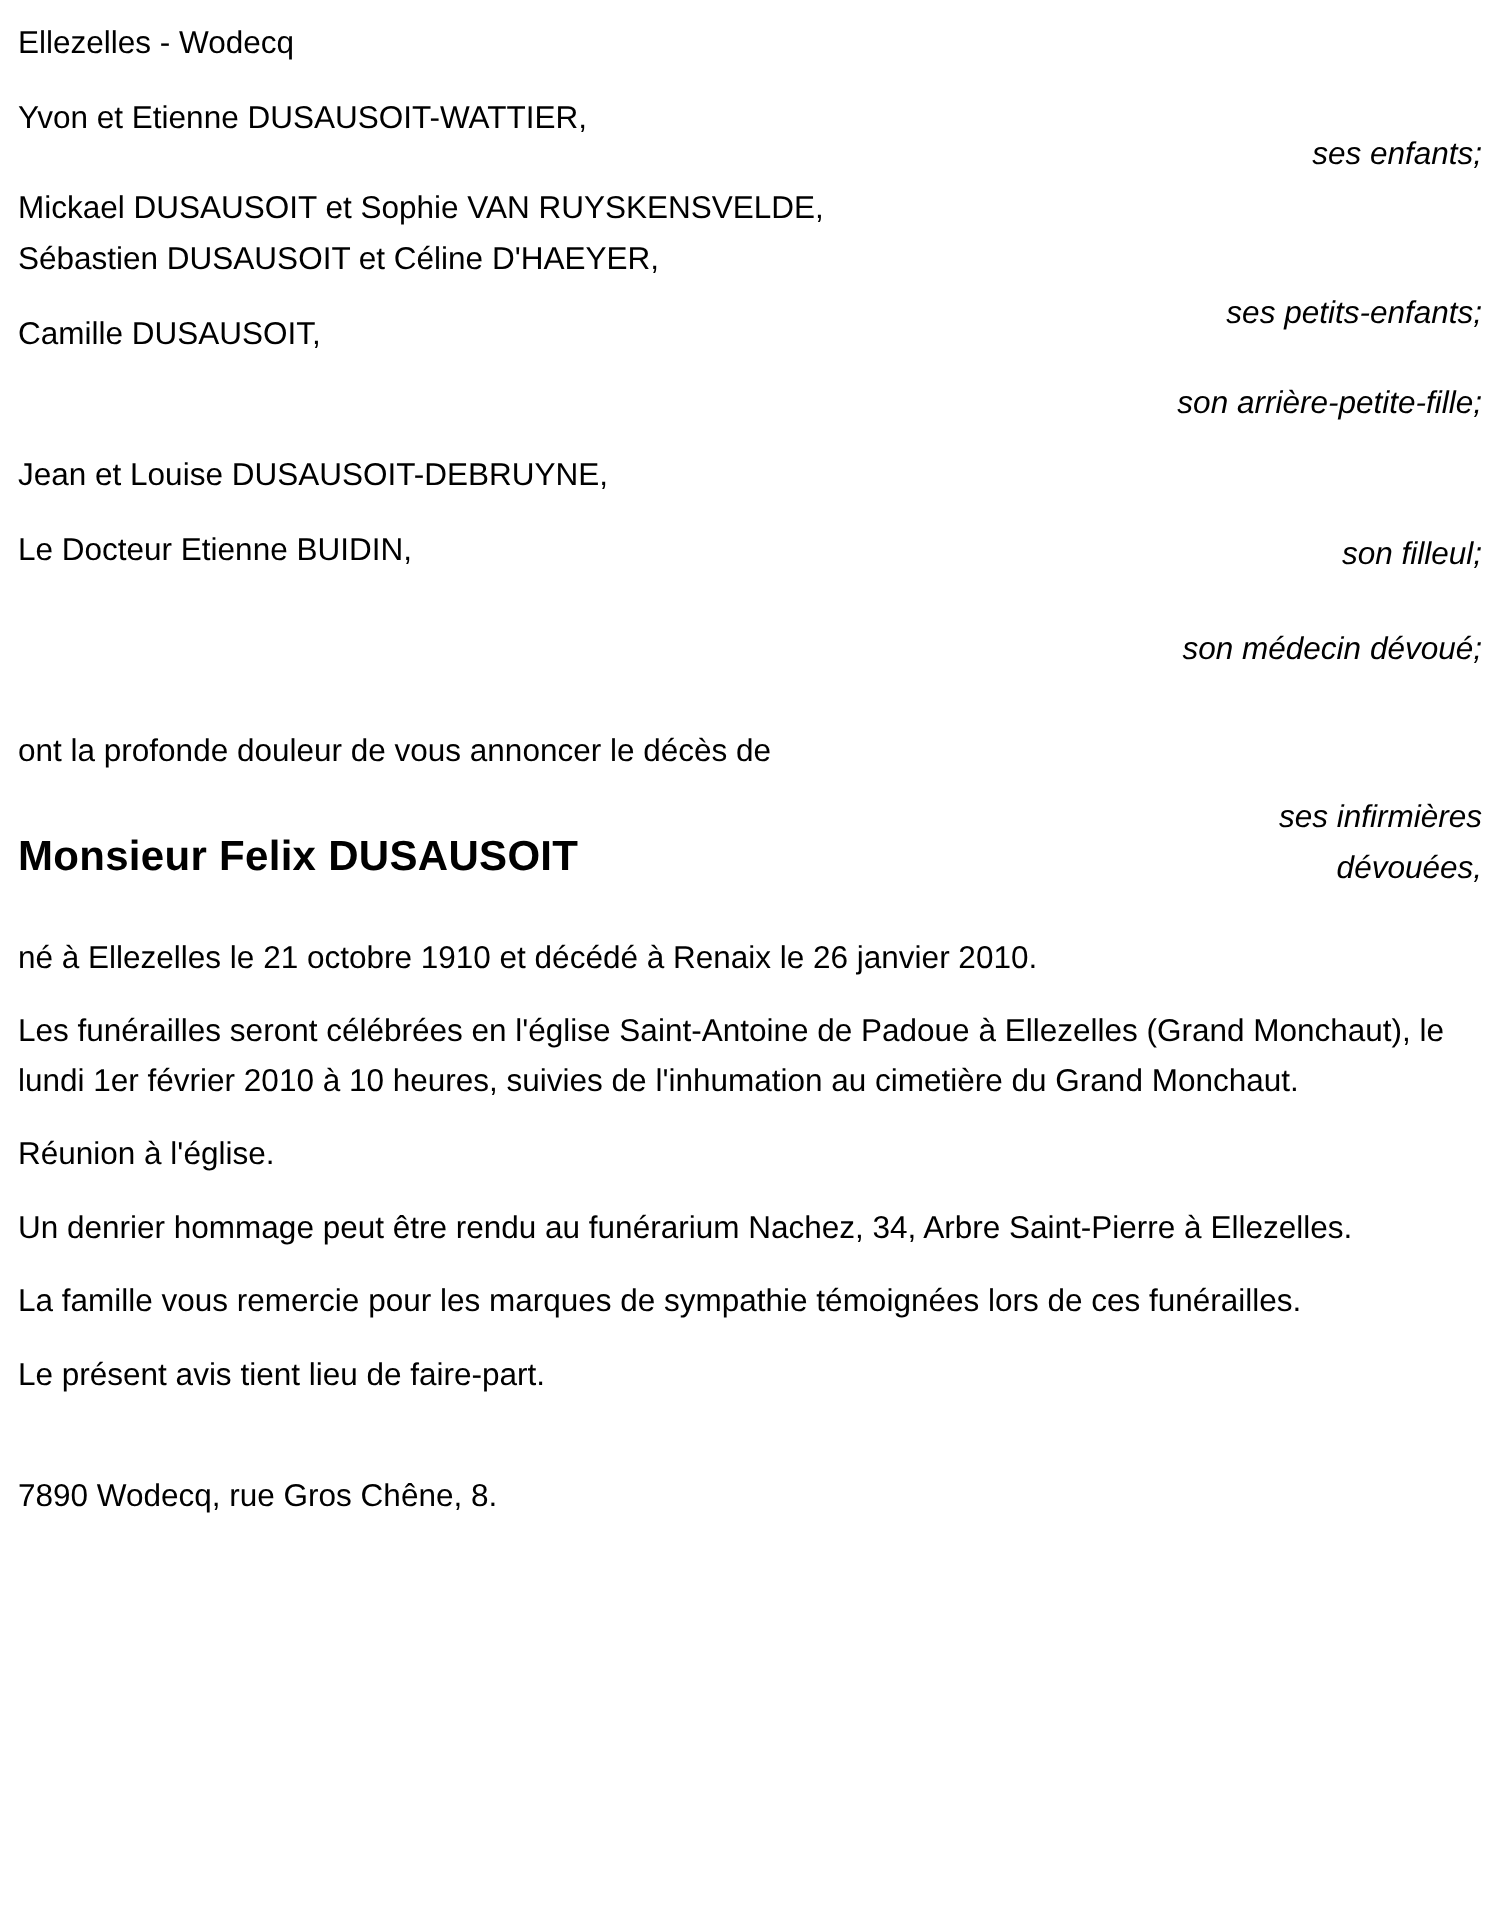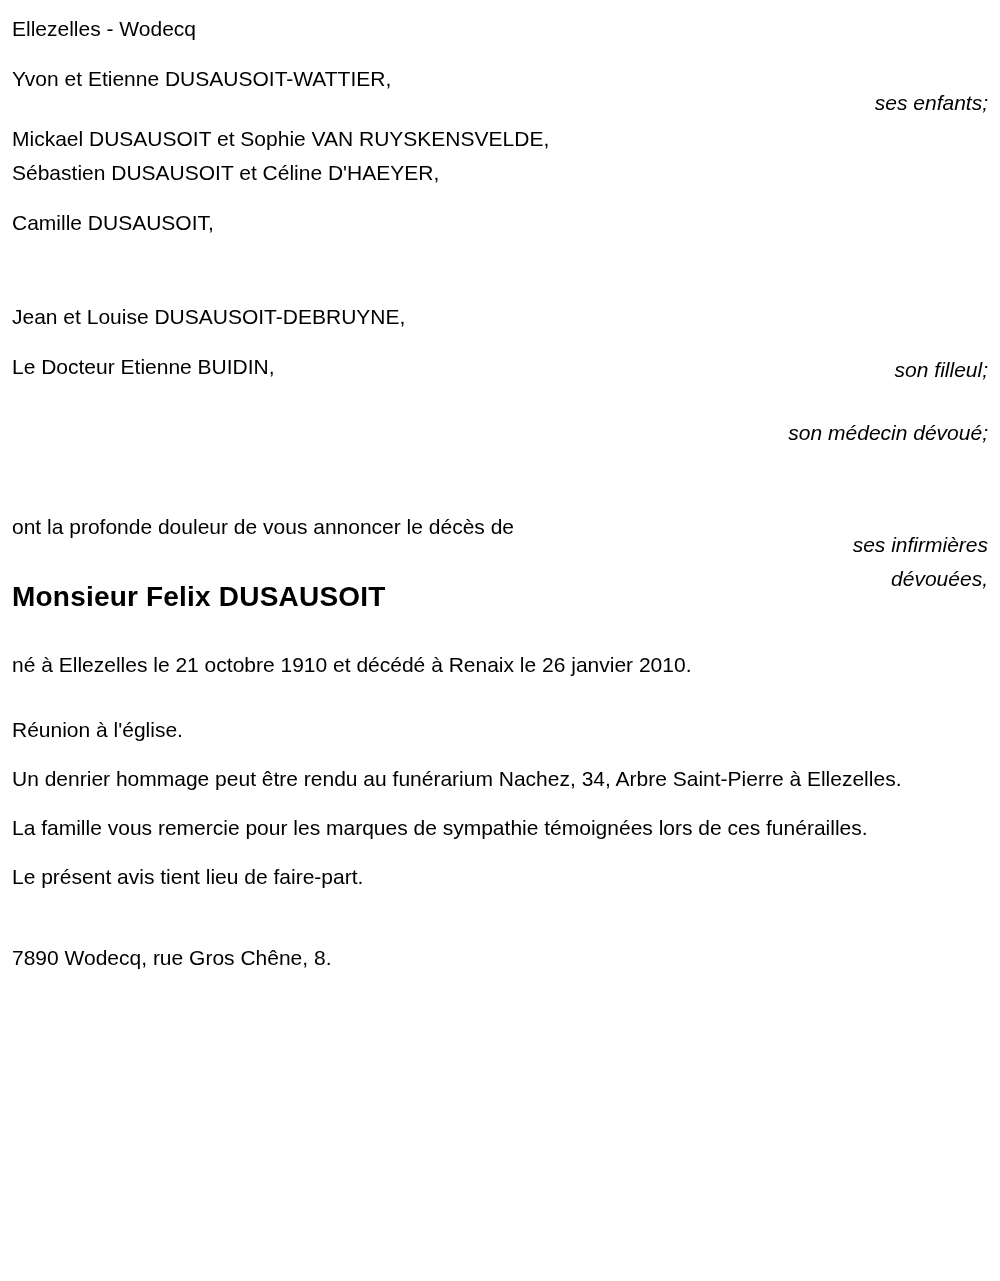--- a/index.html
+++ b/index.html
@@ -82,6 +82,7 @@
   <div class="notice-head">
 
     <div class="relation" style="top:74px;">ses enfants;</div>
+    <div class="relation" style="top:180px;">ses petits-enfants;</div>
     <div class="relation" style="top:341px;">son filleul;</div>
     <div class="relation" style="top:404px; width:200px;">son médecin dévoué;</div>
     <div class="relation" style="top:516px; width:205px;">ses infirmières dévouées,</div>

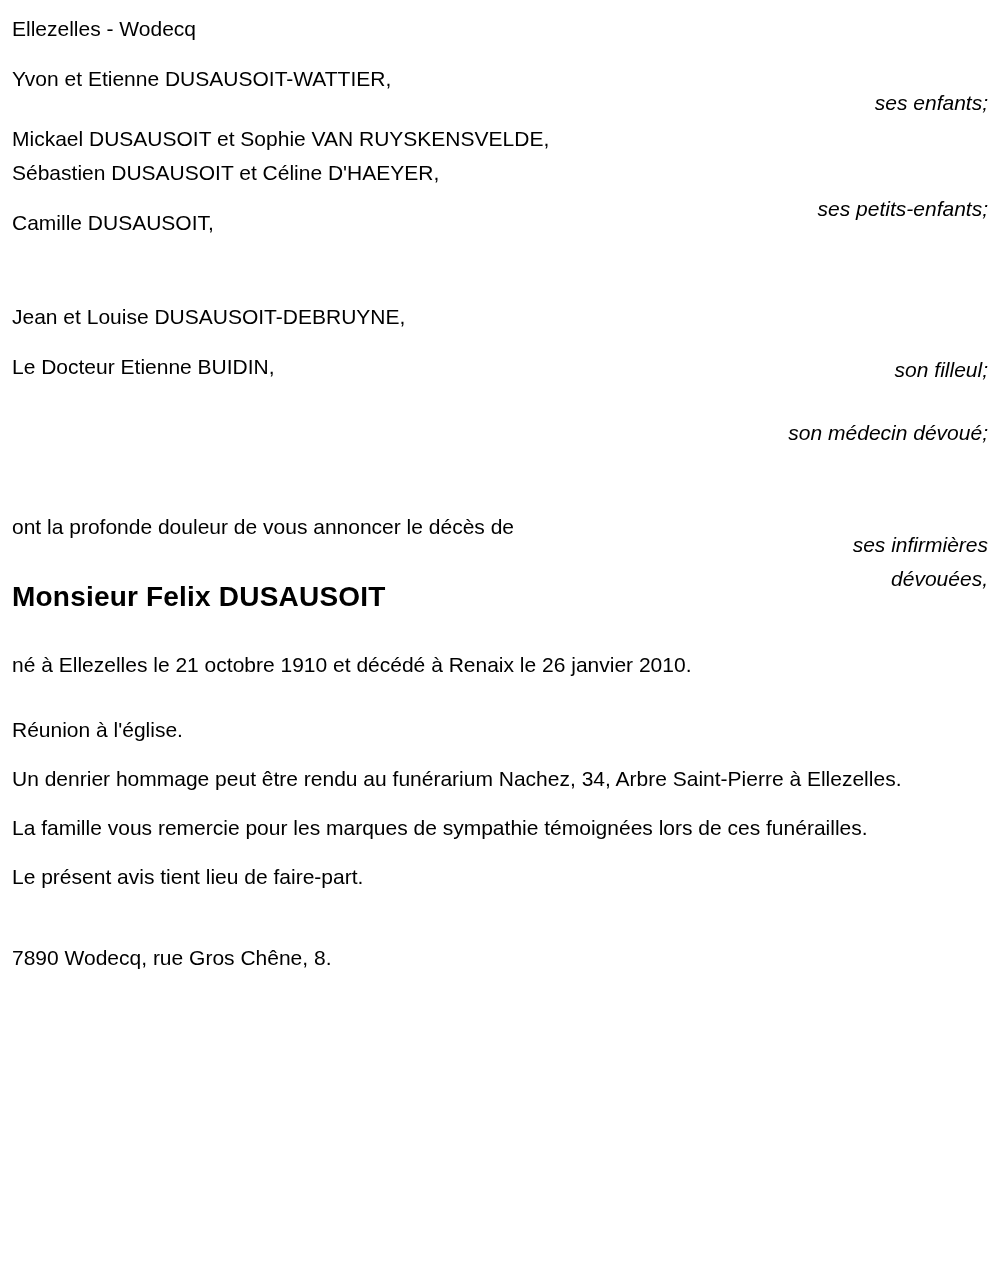--- a/index.html
+++ b/index.html
@@ -83,6 +83,7 @@
 
     <div class="relation" style="top:74px;">ses enfants;</div>
     <div class="relation" style="top:180px;">ses petits-enfants;</div>
+    <div class="relation" style="top:240px; width:250px;">son arrière-petite-fille;</div>
     <div class="relation" style="top:341px;">son filleul;</div>
     <div class="relation" style="top:404px; width:200px;">son médecin dévoué;</div>
     <div class="relation" style="top:516px; width:205px;">ses infirmières dévouées,</div>

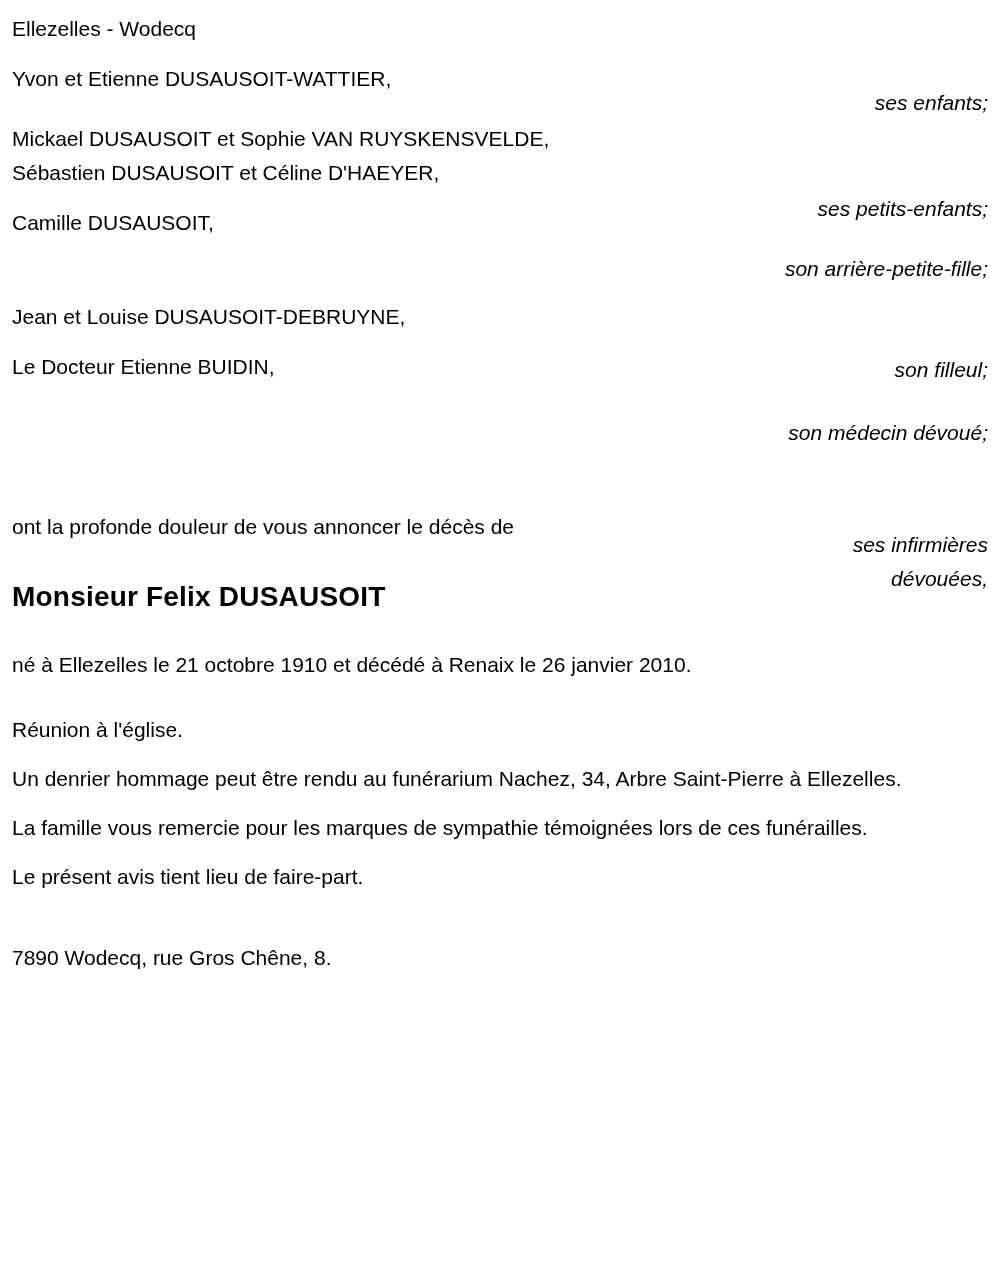--- a/index.html
+++ b/index.html
@@ -52,7 +52,6 @@
   .announce-line {
     font-size: 21px;
     line-height: 34px;
-    margin-top: 26px;
   }
 
   

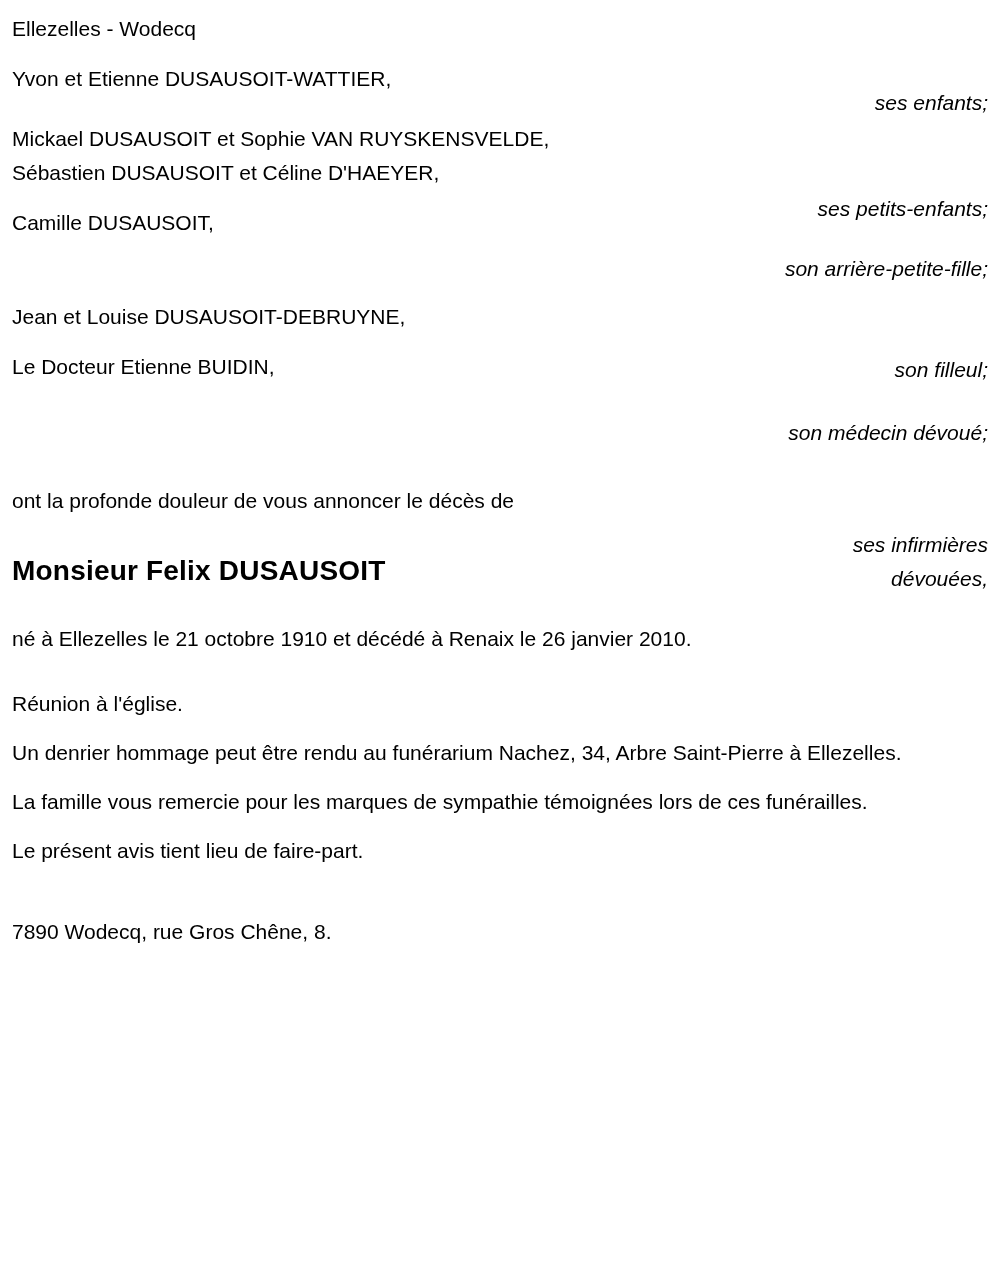--- a/index.html
+++ b/index.html
@@ -122,6 +122,7 @@
 
   <div style="height:16px;"></div>
 
+  <div class="body-para">Les funérailles seront célébrées en l'église Saint-Antoine de Padoue à Ellezelles (Grand Monchaut), le lundi 1er février 2010 à 10 heures, suivies de l'inhumation au cimetière du Grand Monchaut.</div>
 
   <div style="height:16px;"></div>
 

